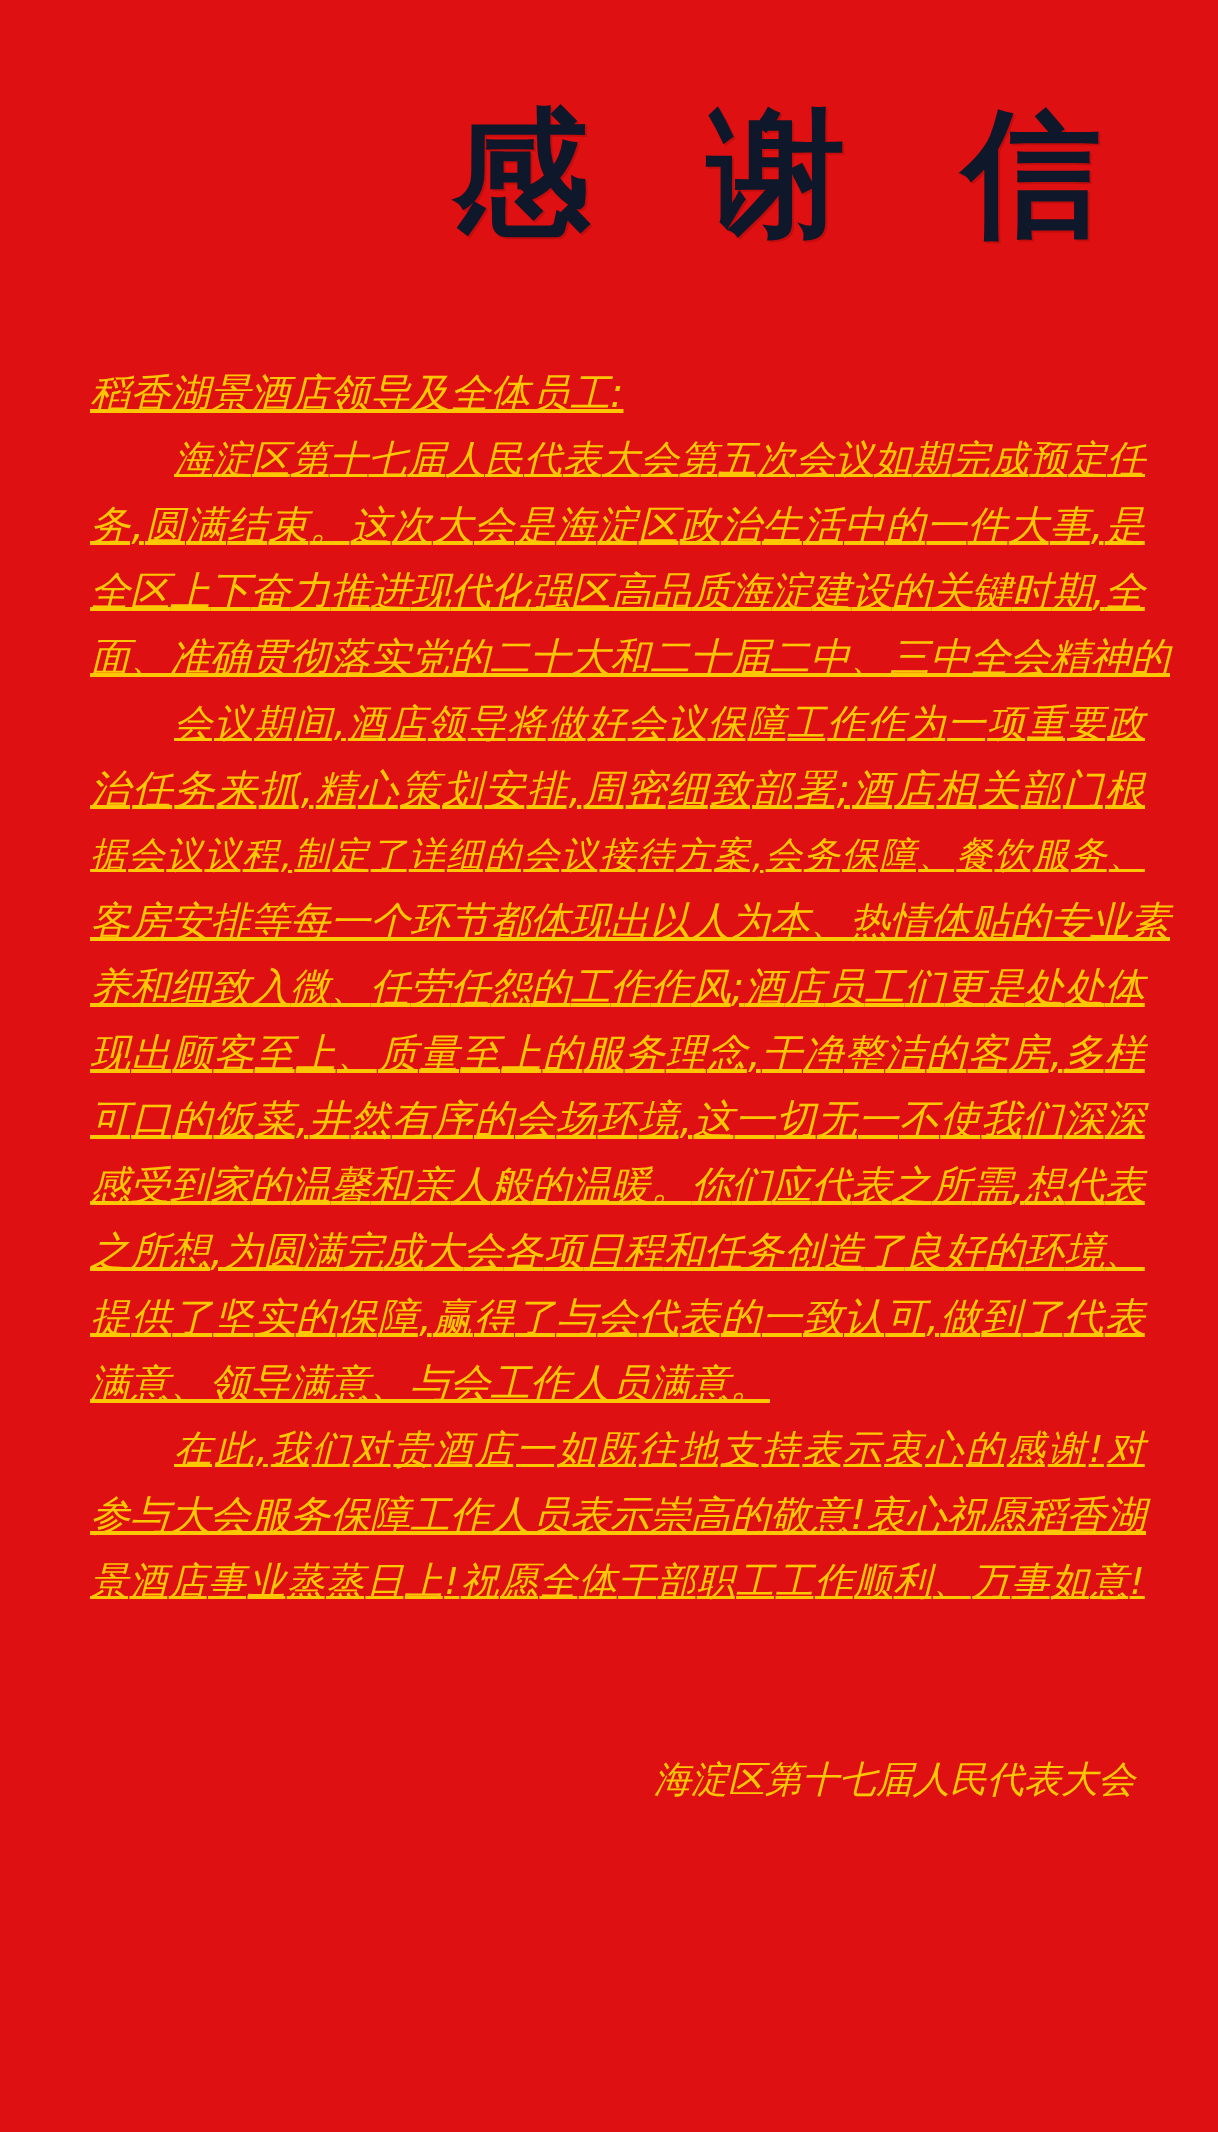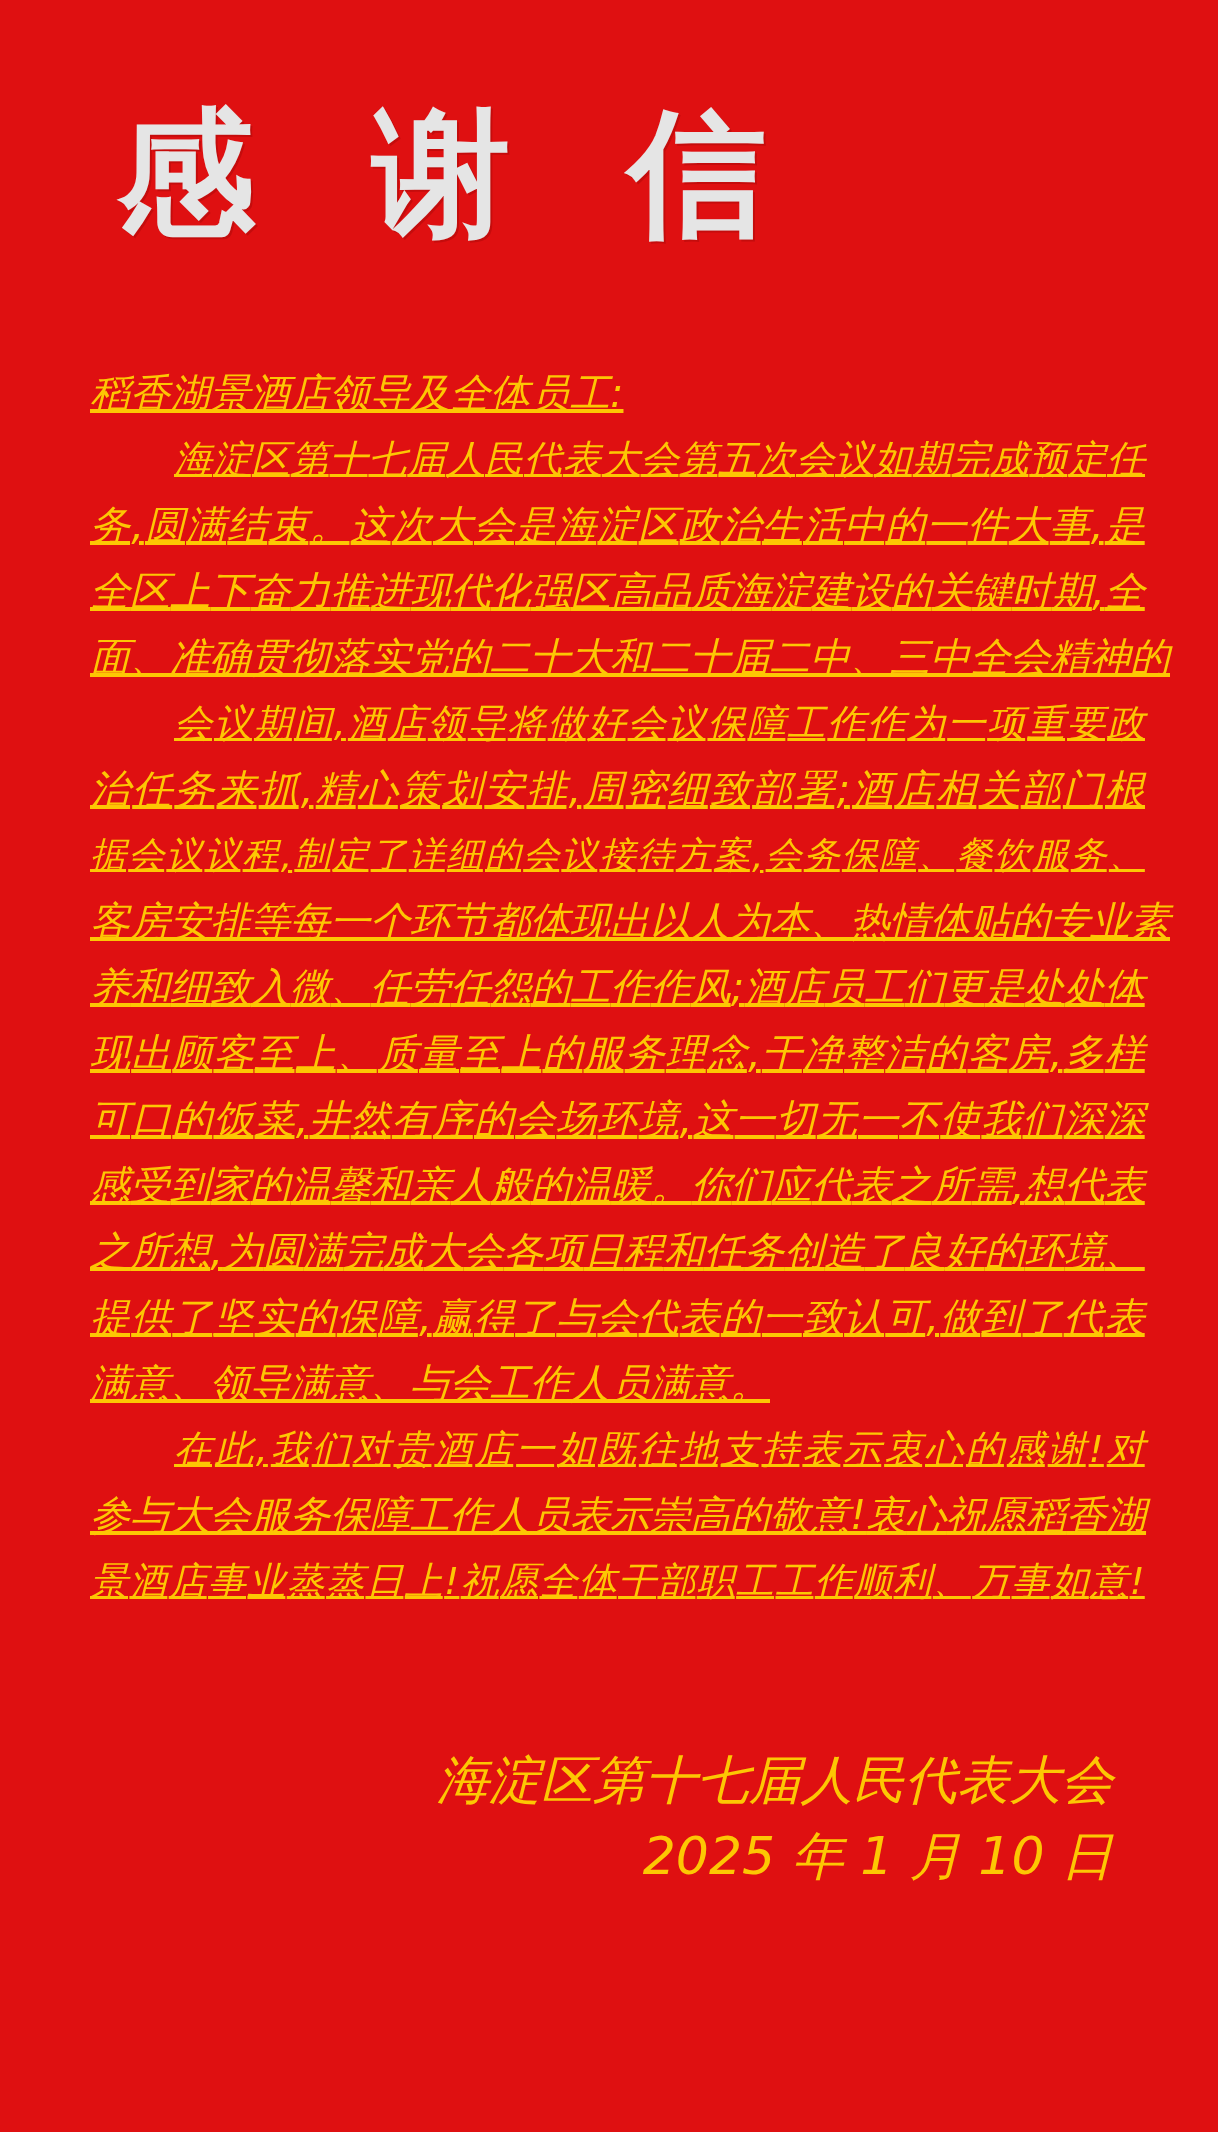--- a/index.html
+++ b/index.html
@@ -16,11 +16,11 @@
 
   .title {
     margin: 105px auto 0 auto;
-    text-align: left;
+    text-align: right;
     font-size: 138px;
     line-height: 1;
     font-weight: bold;
-    color: #e5e5e5;
+    color: #0f172a;
     letter-spacing: 0.85em;
     text-indent: 0.85em;
     white-space: nowrap;

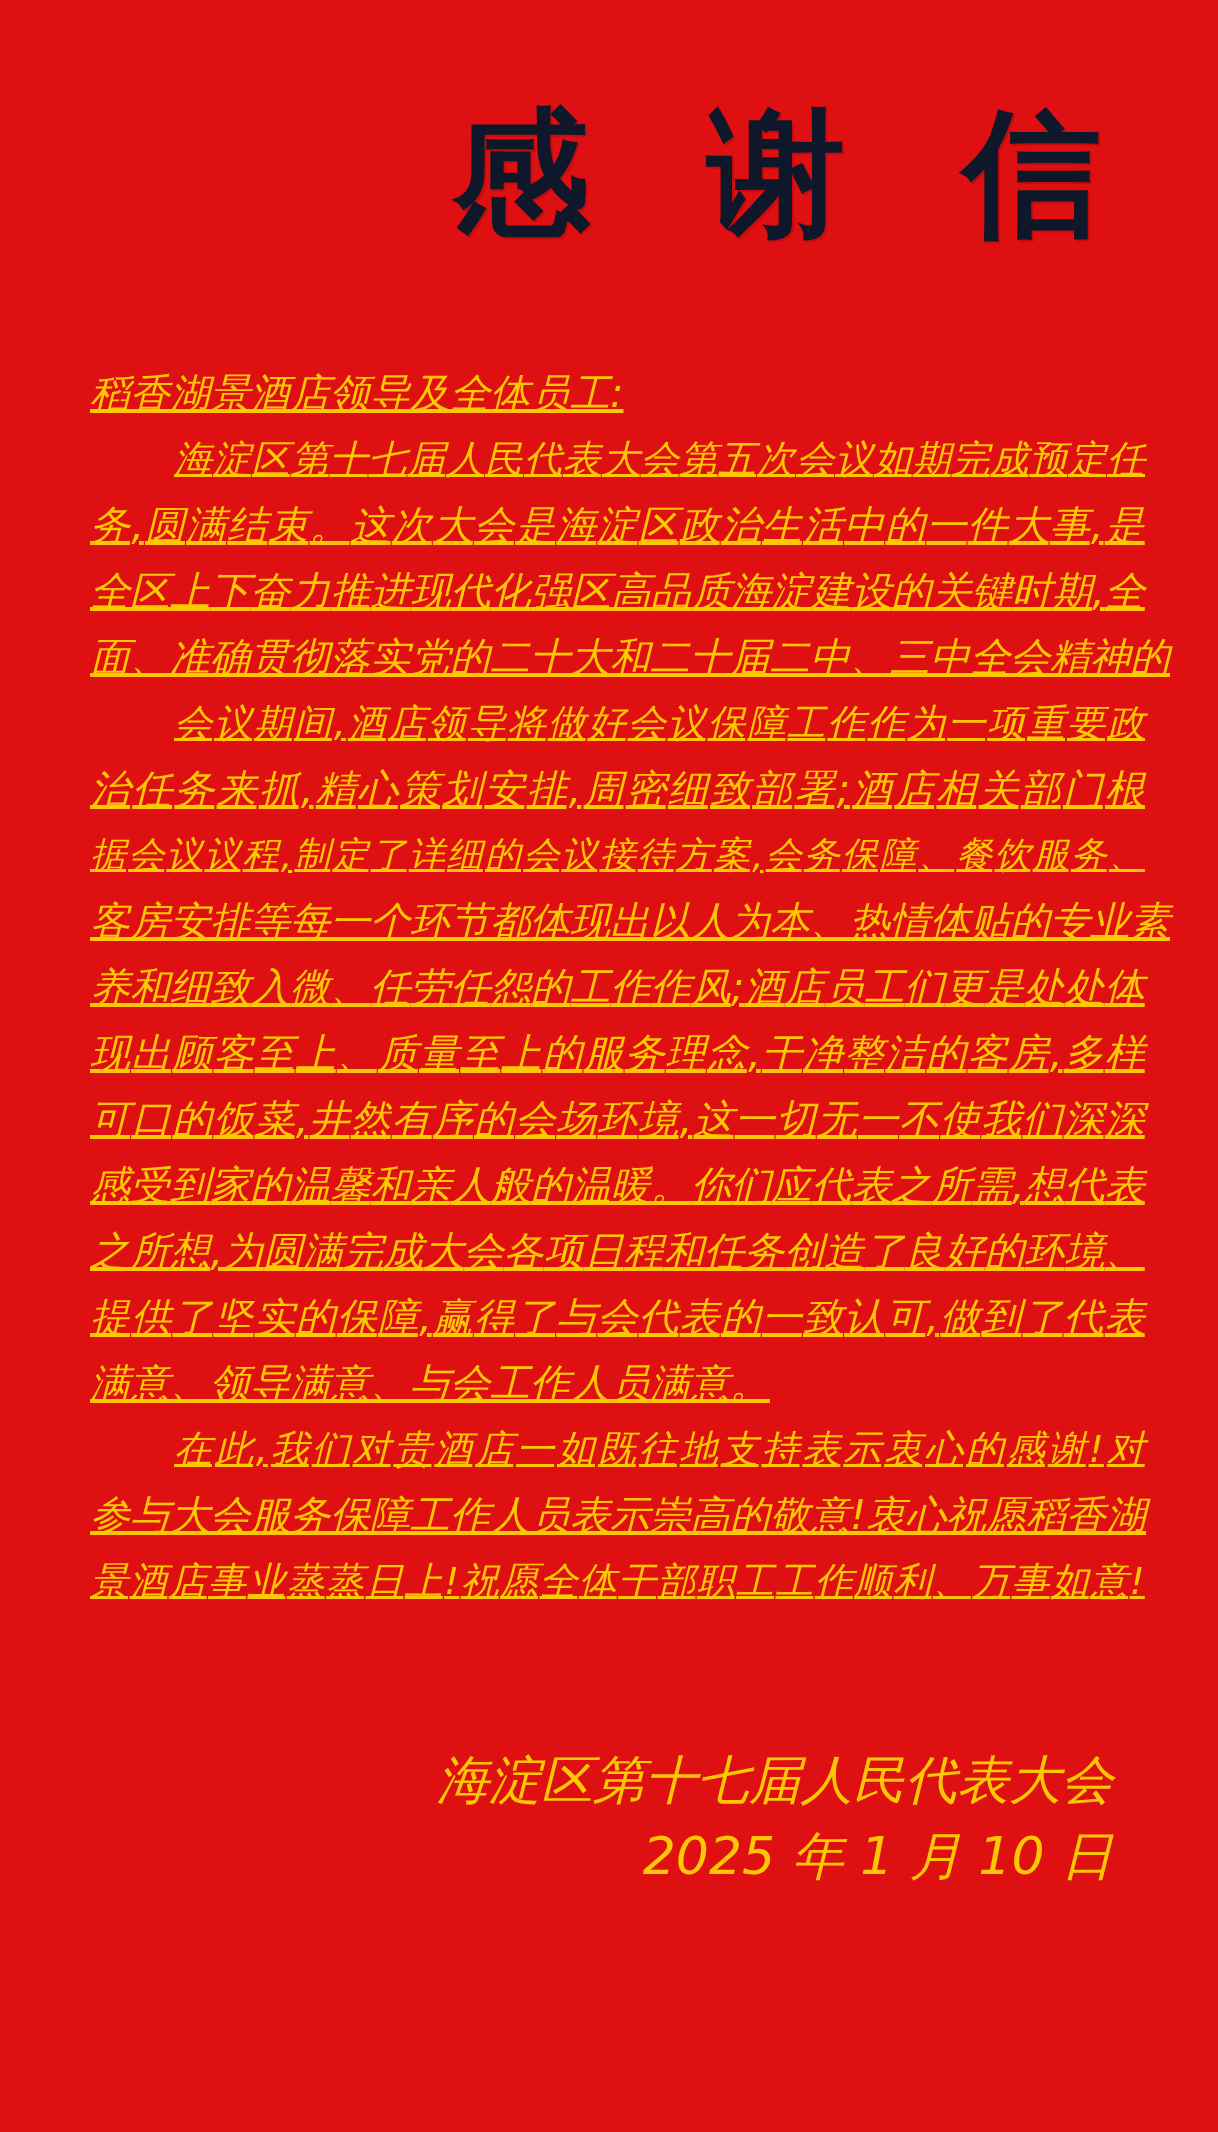--- a/index.html
+++ b/index.html
@@ -55,11 +55,11 @@
 
   .signature {
     width: max-content;
-    margin: 128px 105px 0 auto;
-    text-align: right;
+    margin: 128px 83px 0 auto;
+    text-align: left;
     color: #fdc703;
     font-style: italic;
-    font-size: 52px;
+    font-size: 37px;
     line-height: 76px;
   }
   .signature div { white-space: nowrap; }

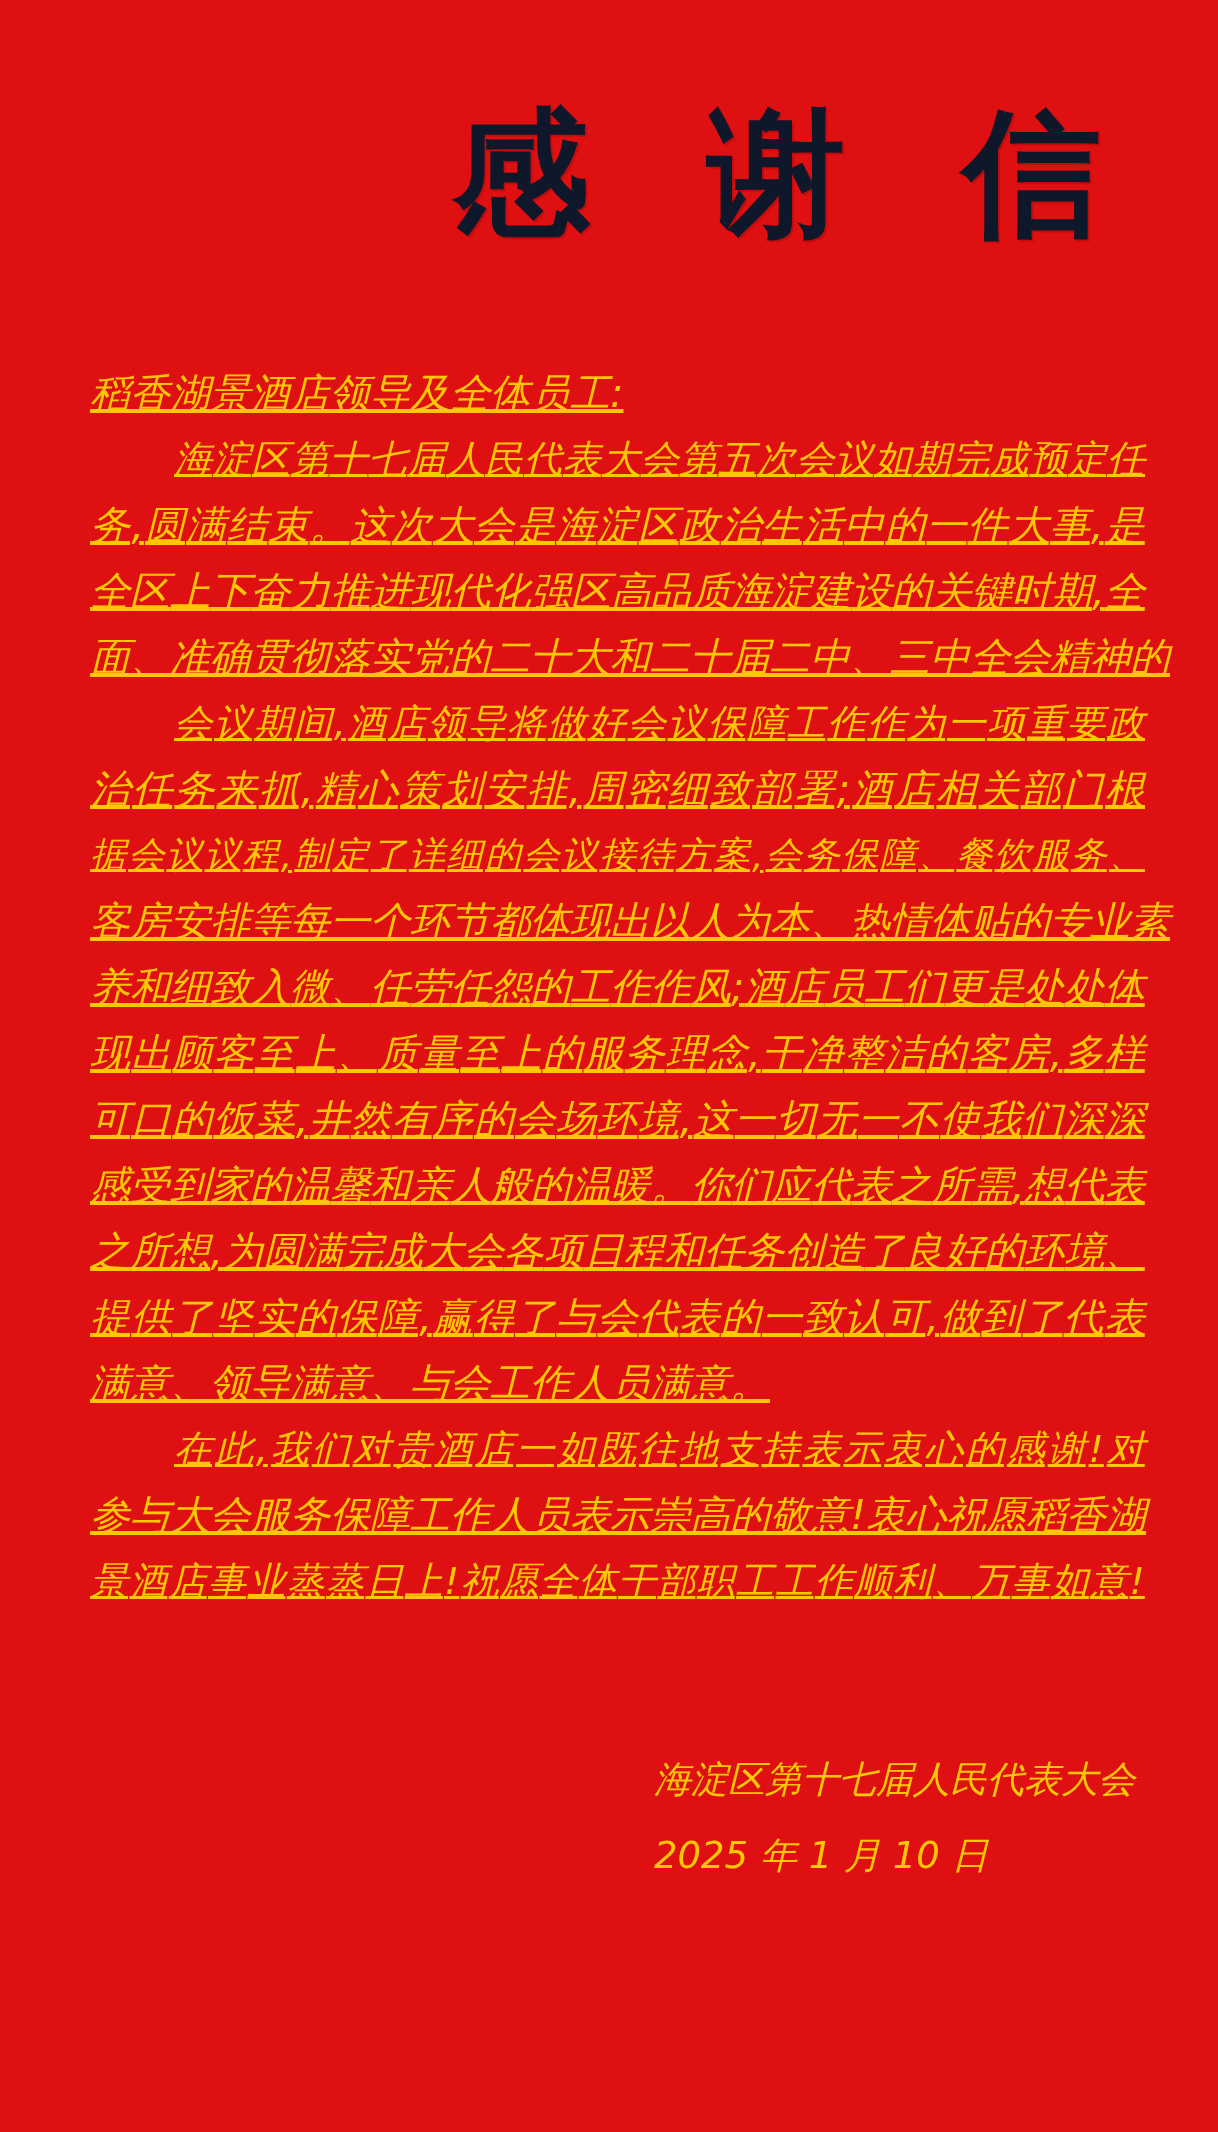--- a/index.html
+++ b/index.html
@@ -568,7 +568,6 @@
 
   <div class="signature">
     <div>海淀区第十七届人民代表大会</div>
-    <div>2025 年 1 月 10 日</div>
   </div>
 
 </div>

